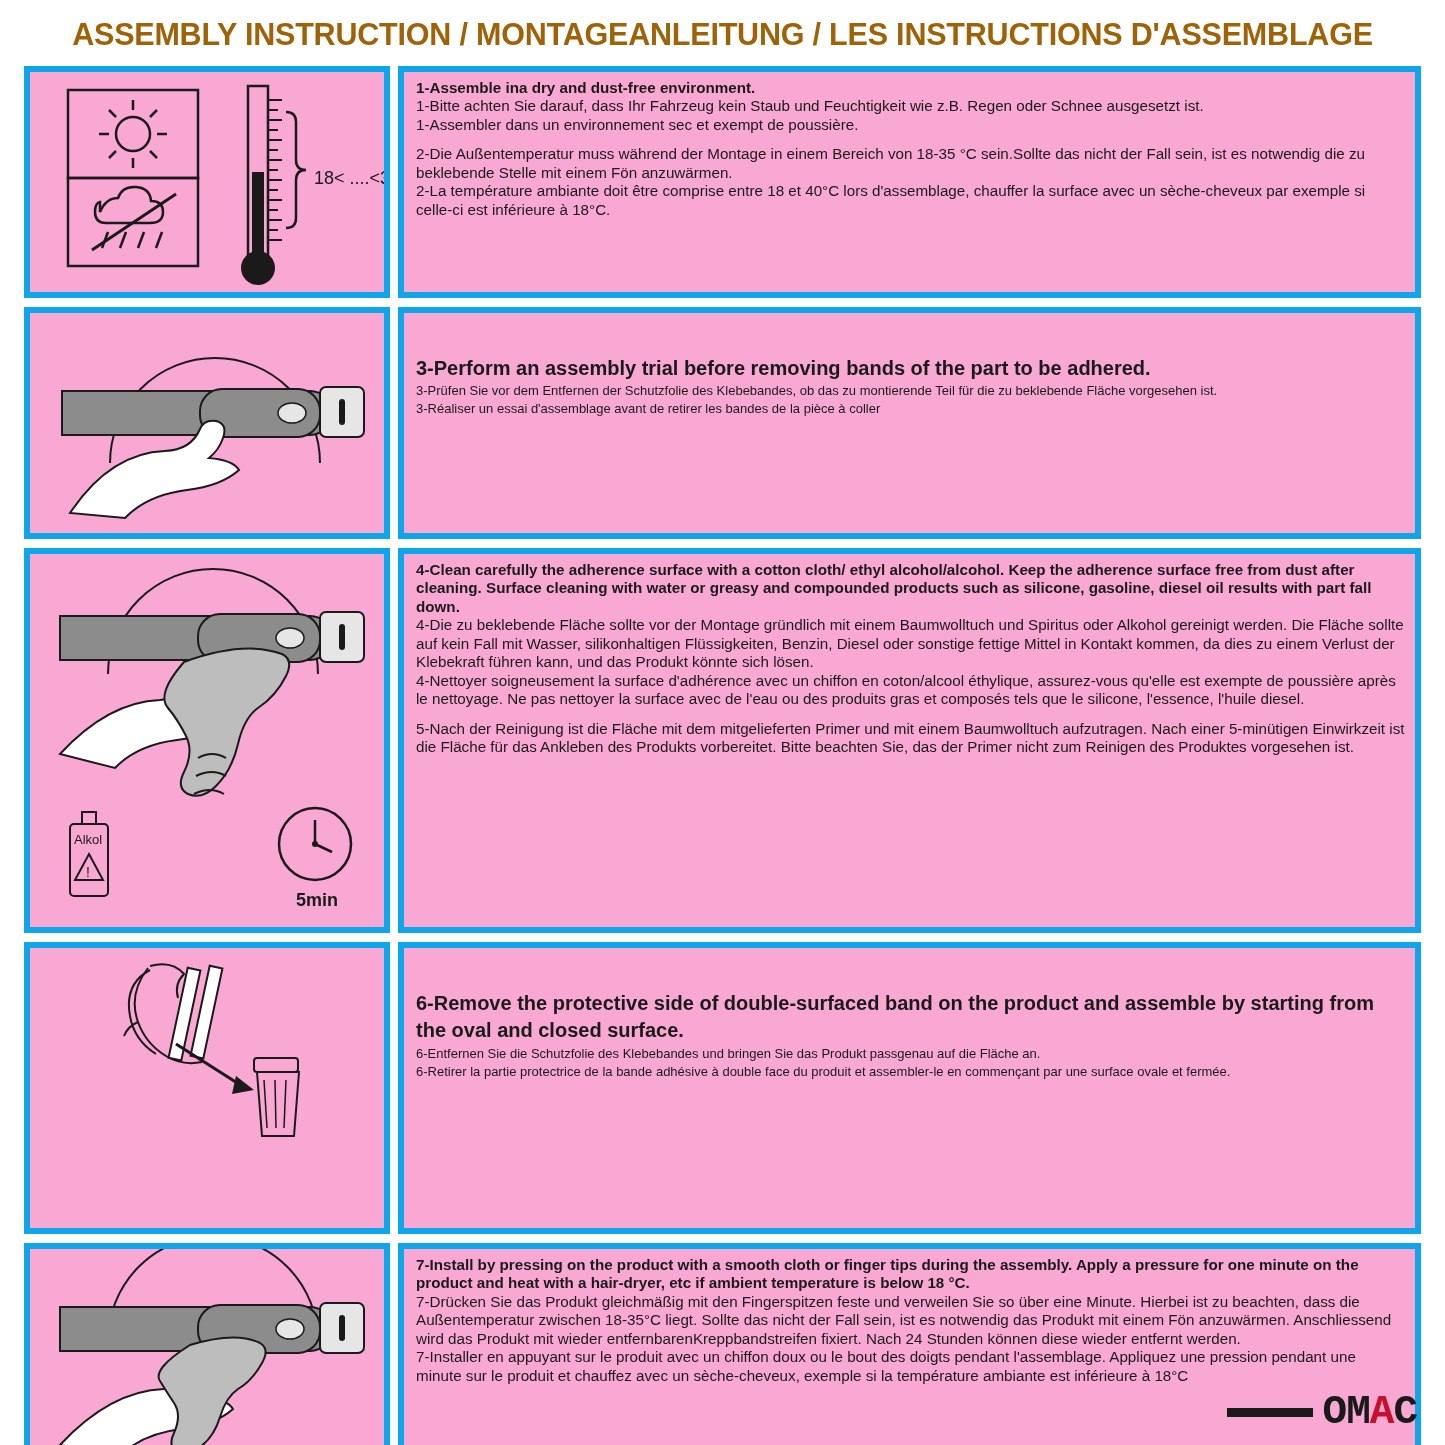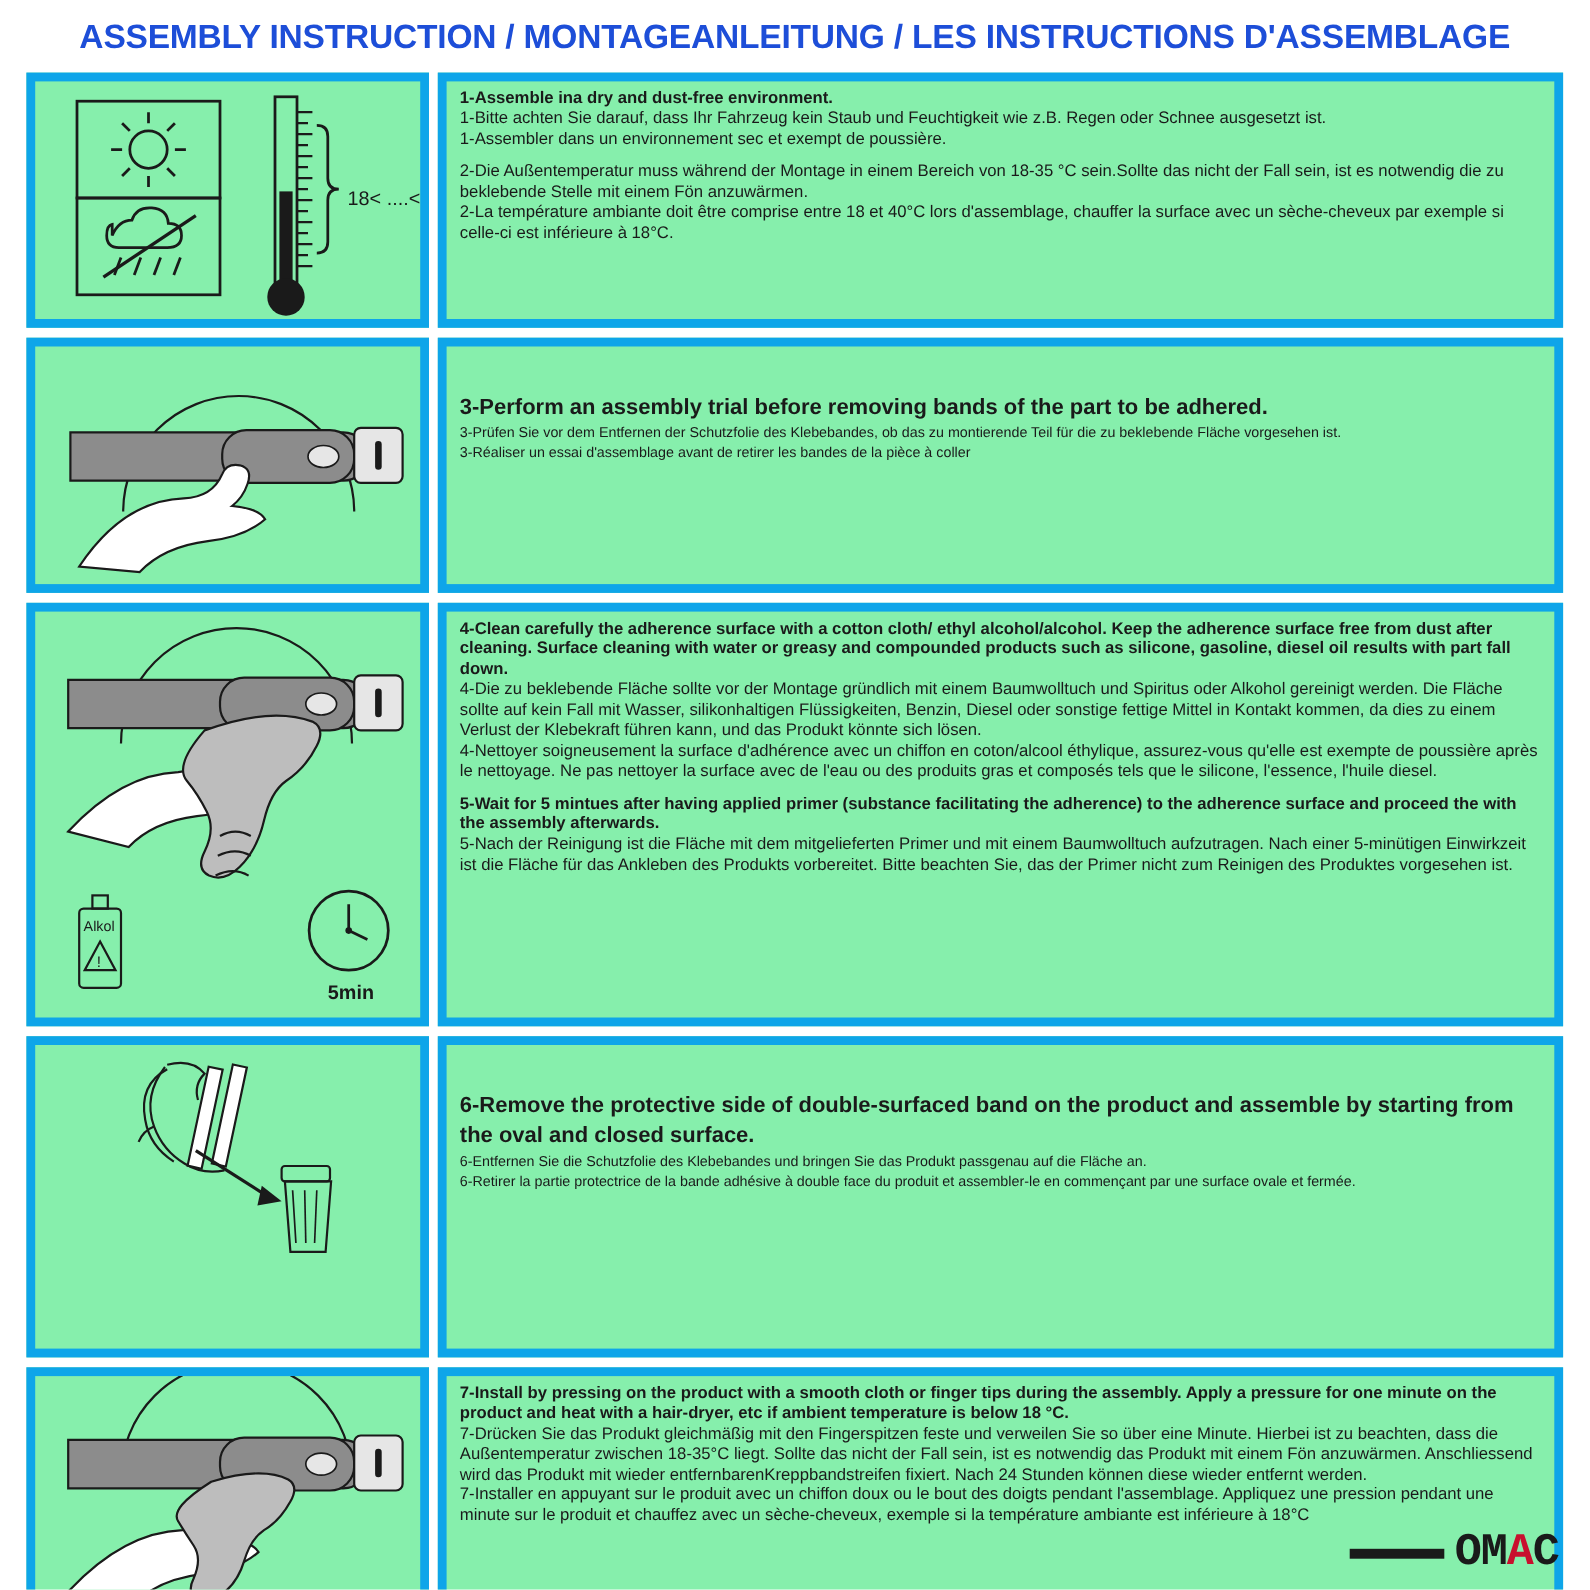--- a/index.html
+++ b/index.html
@@ -23,7 +23,7 @@
   }
   .title {
     text-align: center;
-    color: #1d4ed8;
+    color: #a16207;
     font-weight: bold;
     font-size: 30.5px;
     letter-spacing: -0.2px;

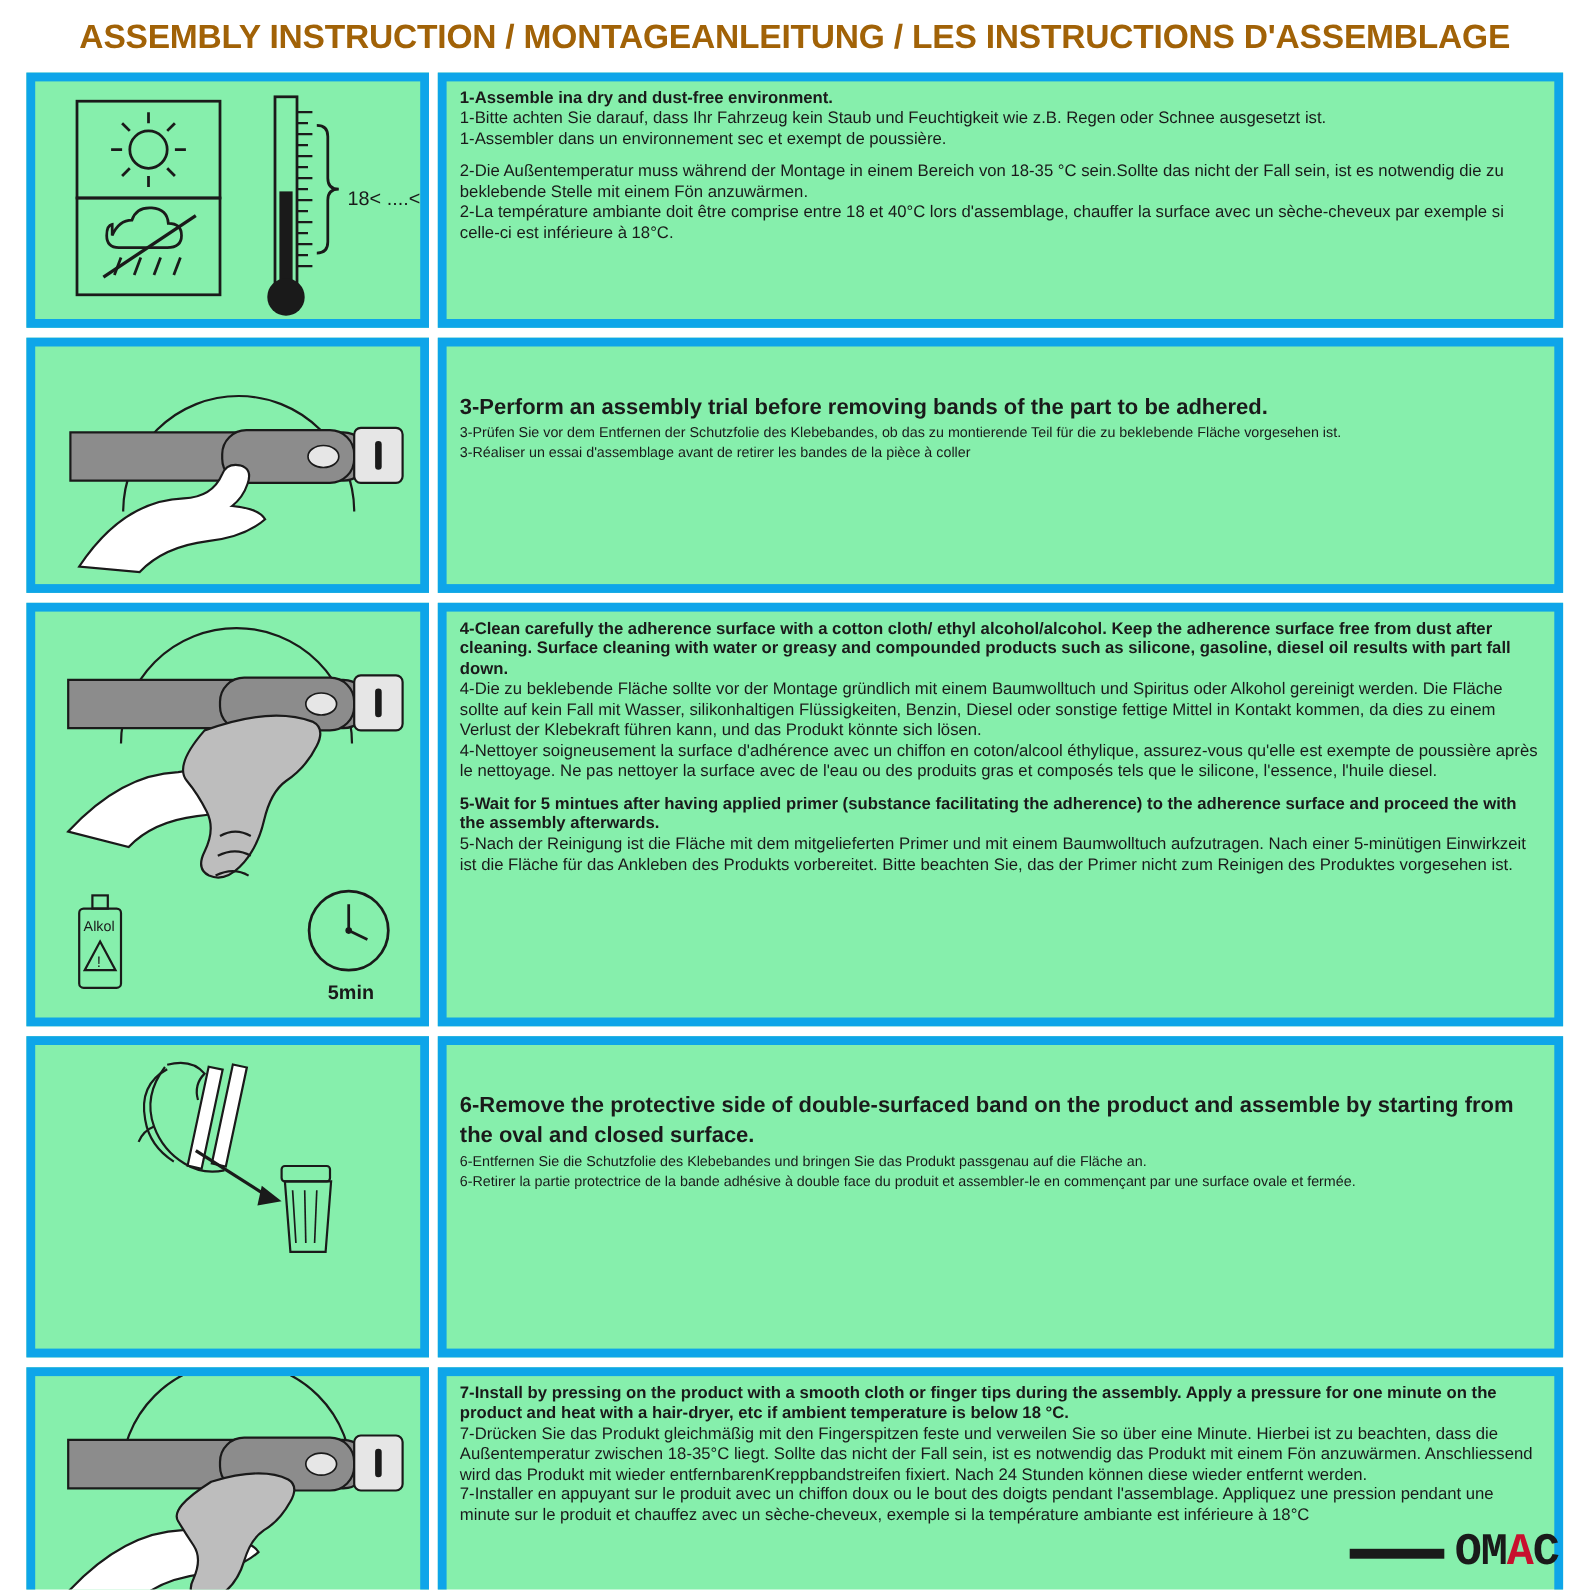--- a/index.html
+++ b/index.html
@@ -42,9 +42,9 @@
     align-items: stretch;
   }
   .cell {
-    border: 8px solid #0ea5e9;
+    border: 6px solid #0ea5e9;
     box-sizing: border-box;
-    background: #86efac;
+    background: #f9a8d4;
   }
   .img-cell {
     width: 366px;

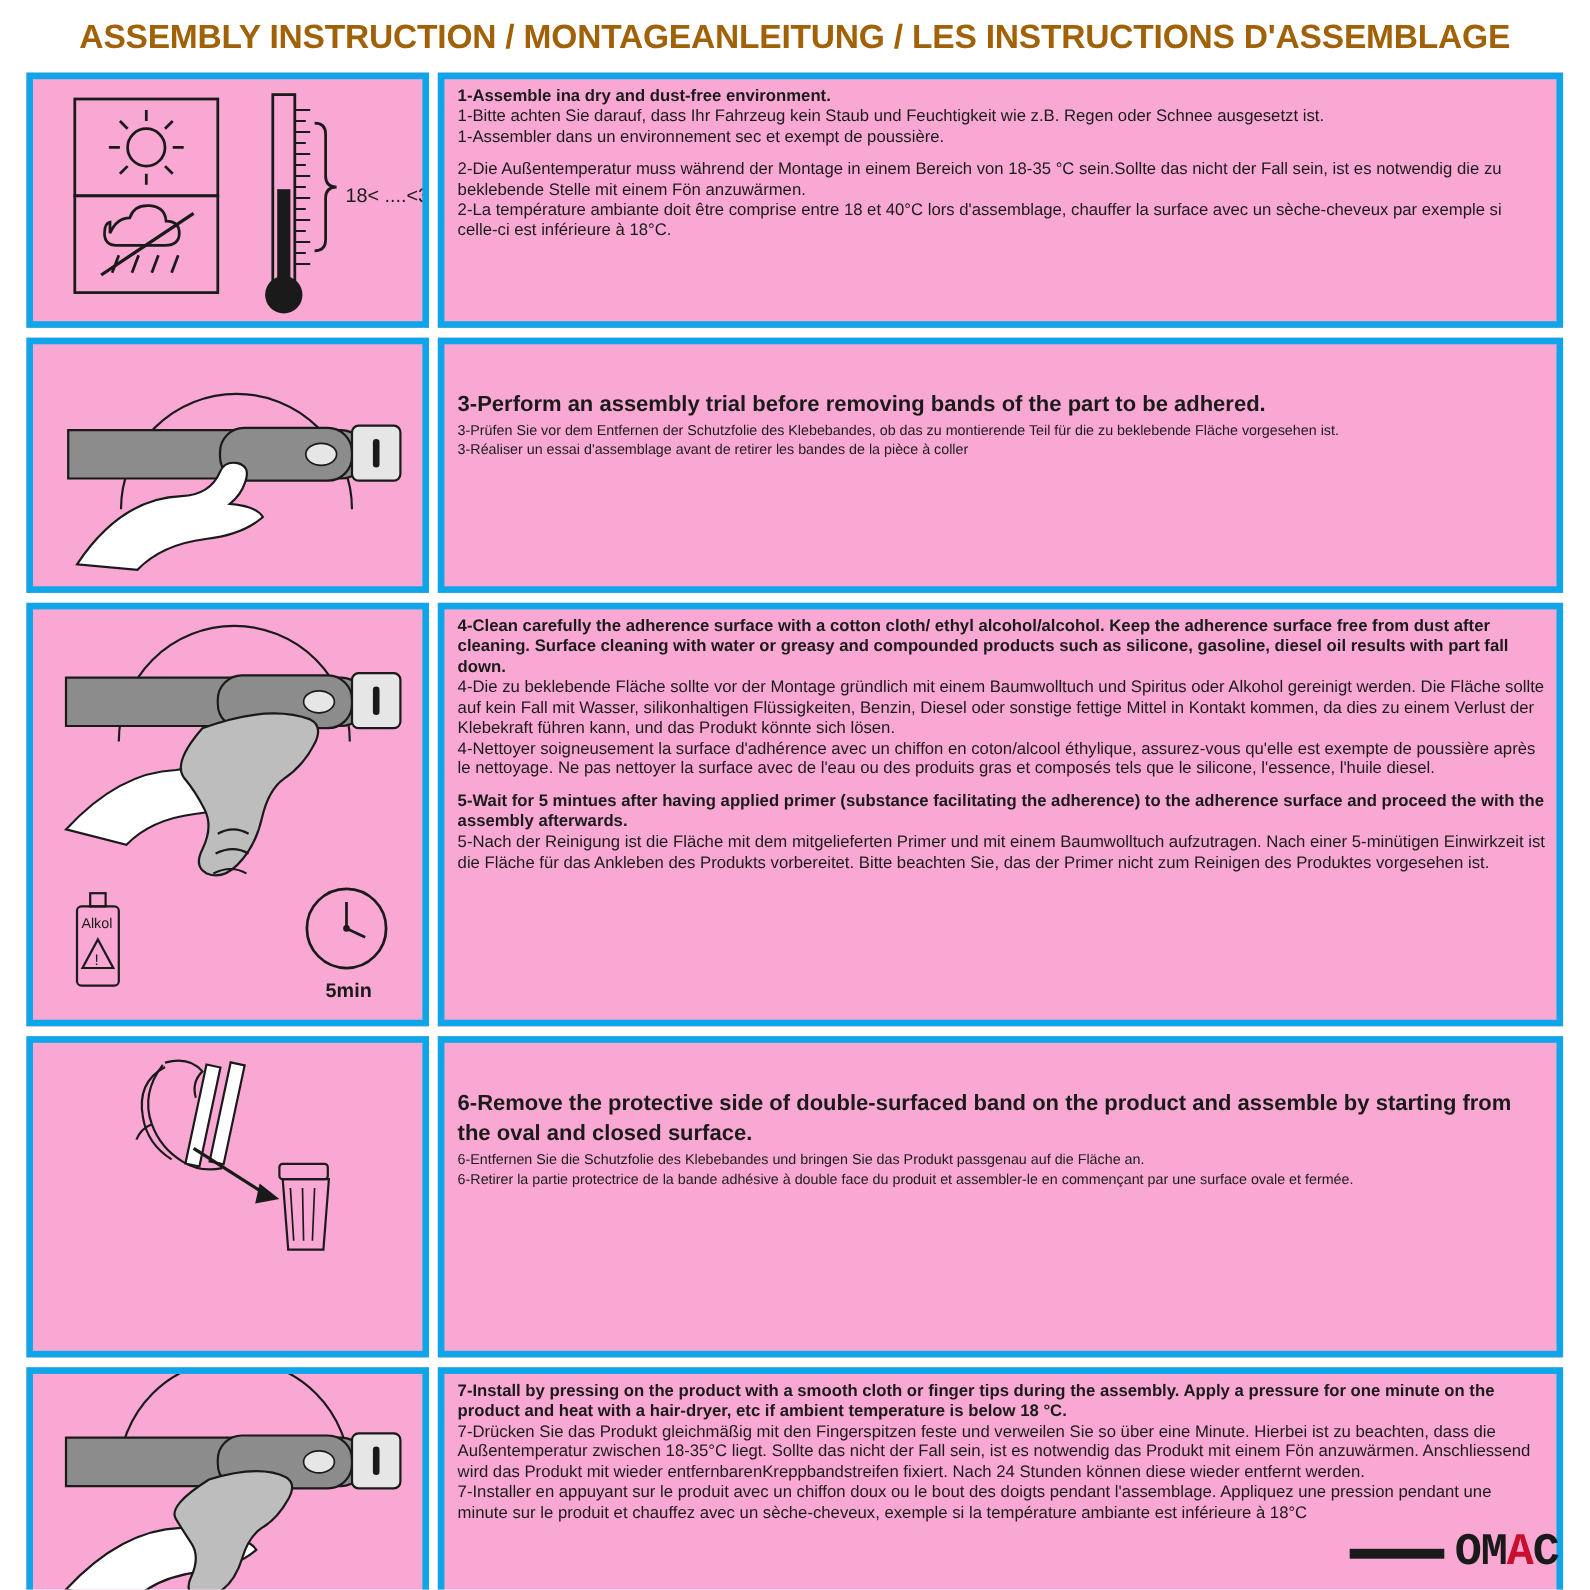--- a/index.html
+++ b/index.html
@@ -232,7 +232,6 @@
         <p>4-Die zu beklebende Fläche sollte vor der Montage gründlich mit einem Baumwolltuch und Spiritus oder Alkohol gereinigt werden. Die Fläche sollte auf kein Fall mit Wasser, silikonhaltigen Flüssigkeiten, Benzin, Diesel oder sonstige fettige Mittel in Kontakt kommen, da dies zu einem Verlust der Klebekraft führen kann, und das Produkt könnte sich lösen.</p>
         <p>4-Nettoyer soigneusement la surface d'adhérence avec un chiffon en coton/alcool éthylique, assurez-vous qu'elle est exempte de poussière après le nettoyage. Ne pas nettoyer la surface avec de l'eau ou des produits gras et composés tels que le silicone, l'essence, l'huile diesel.</p>
         <div class="gap"></div>
-        <p class="b">5-Wait for 5 mintues after having applied primer (substance facilitating the adherence) to the adherence surface and proceed the with the assembly afterwards.</p>
         <p>5-Nach der Reinigung ist die Fläche mit dem mitgelieferten Primer und mit einem Baumwolltuch aufzutragen. Nach einer 5-minütigen Einwirkzeit ist die Fläche für das Ankleben des Produkts vorbereitet. Bitte beachten Sie, das der Primer nicht zum Reinigen des Produktes vorgesehen ist.</p>
       </div>
     </div>

